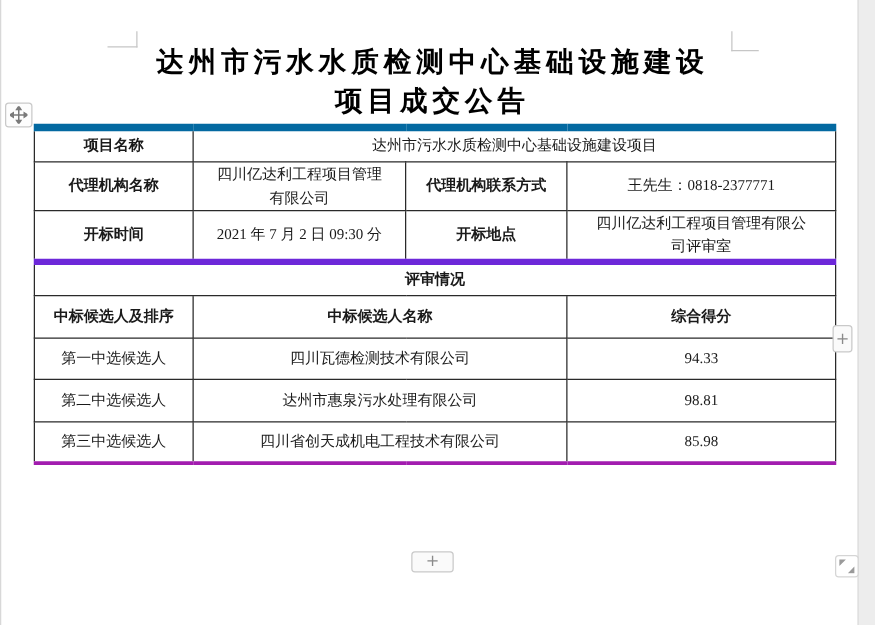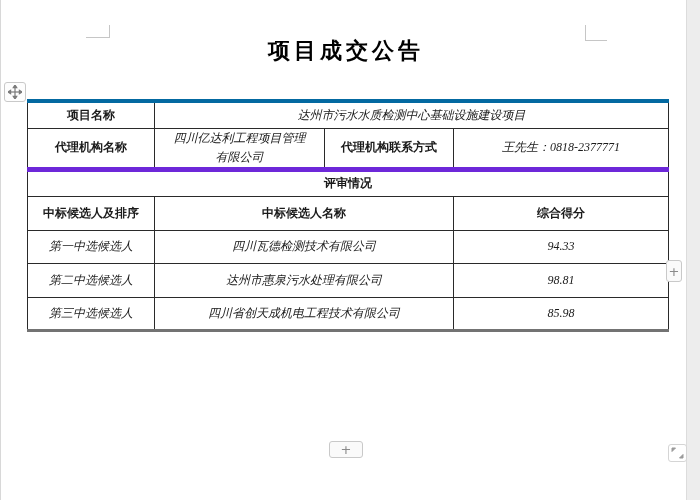--- a/index.html
+++ b/index.html
@@ -53,6 +53,7 @@
 <div class="mark-tr"></div>
 
 <div class="doc-title">
+  <div>达州市污水水质检测中心基础设施建设</div>
   <div>项目成交公告</div>
 </div>
 

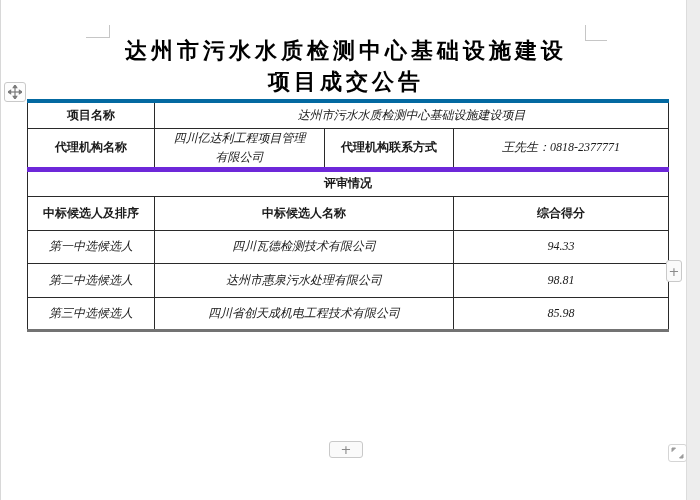--- a/index.html
+++ b/index.html
@@ -30,7 +30,7 @@
   table.doc th { font-weight:bold; padding:0 2px; }
   table.doc td { font-weight:normal; padding:0 18px;font-style:italic; }
   td.num, td.datetime { font-family:"Liberation Serif","DejaVu Sans",serif; }
-  tr.heavy-top th, tr.heavy-top td { border-top:4px solid #0369a1;margin-top:13px; }
+  tr.heavy-top th, tr.heavy-top td { border-top:6px solid #0369a1;margin-top:13px; }
   tr.heavy-sep th, tr.heavy-sep td { border-top:5px solid #6d28d9; }
   tr.heavy-bottom td { border-bottom:3px solid #737373; }
 

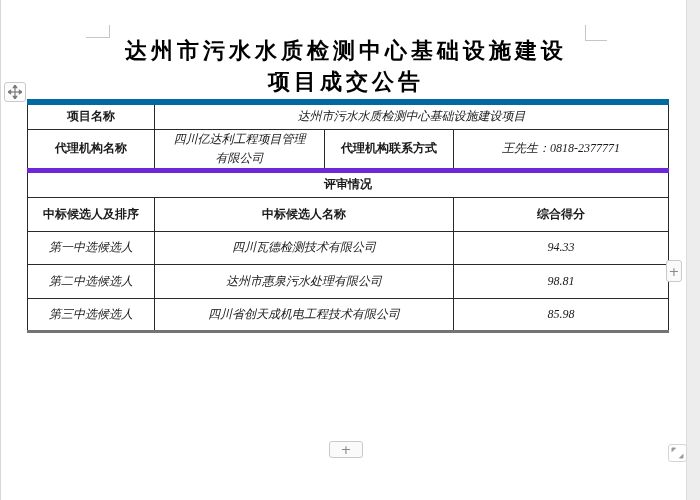--- a/index.html
+++ b/index.html
@@ -28,7 +28,7 @@
     font-size:12px; line-height:19px; overflow:hidden;
   }
   table.doc th { font-weight:bold; padding:0 2px; }
-  table.doc td { font-weight:normal; padding:0 18px;font-style:italic; }
+  table.doc td { font-weight:normal; padding:0 18px; }
   td.num, td.datetime { font-family:"Liberation Serif","DejaVu Sans",serif; }
   tr.heavy-top th, tr.heavy-top td { border-top:6px solid #0369a1;margin-top:13px; }
   tr.heavy-sep th, tr.heavy-sep td { border-top:5px solid #6d28d9; }

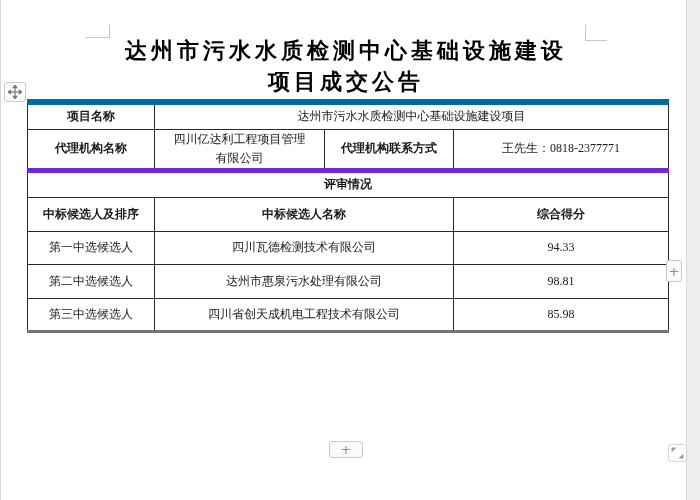--- a/index.html
+++ b/index.html
@@ -75,6 +75,12 @@
     <th>代理机构联系方式</th>
     <td class="num">王先生：0818-2377771</td>
   </tr>
+  <tr style="height:39px">
+    <th>开标时间</th>
+    <td class="datetime">2021 年 7 月 2 日 09:30 分</td>
+    <th>开标地点</th>
+    <td>四川亿达利工程项目管理有限公司评审室</td>
+  </tr>
   <tr class="heavy-sep" style="height:27px">
     <th colspan="4">评审情况</th>
   </tr>

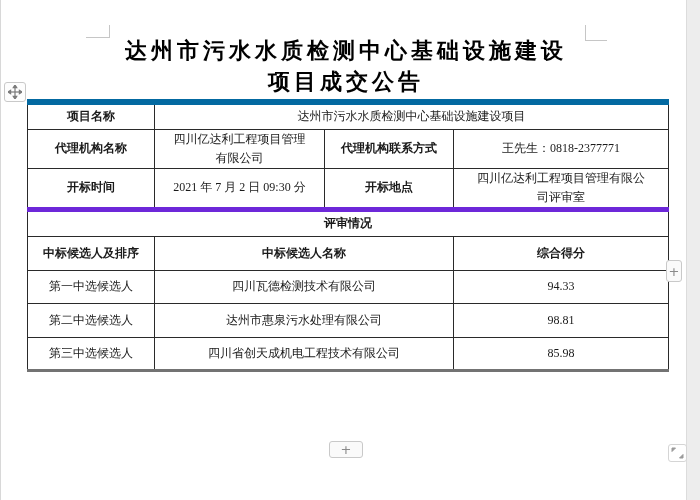--- a/index.html
+++ b/index.html
@@ -32,7 +32,7 @@
   td.num, td.datetime { font-family:"Liberation Serif","DejaVu Sans",serif; }
   tr.heavy-top th, tr.heavy-top td { border-top:6px solid #0369a1;margin-top:13px; }
   tr.heavy-sep th, tr.heavy-sep td { border-top:5px solid #6d28d9; }
-  tr.heavy-bottom td { border-bottom:3px solid #737373; }
+  tr.heavy-bottom td { border-bottom:3px solid #a21caf; }
 
   
   .chrome-btn { position:absolute; background:#fafafa; border:1px solid #c9c9c9;

